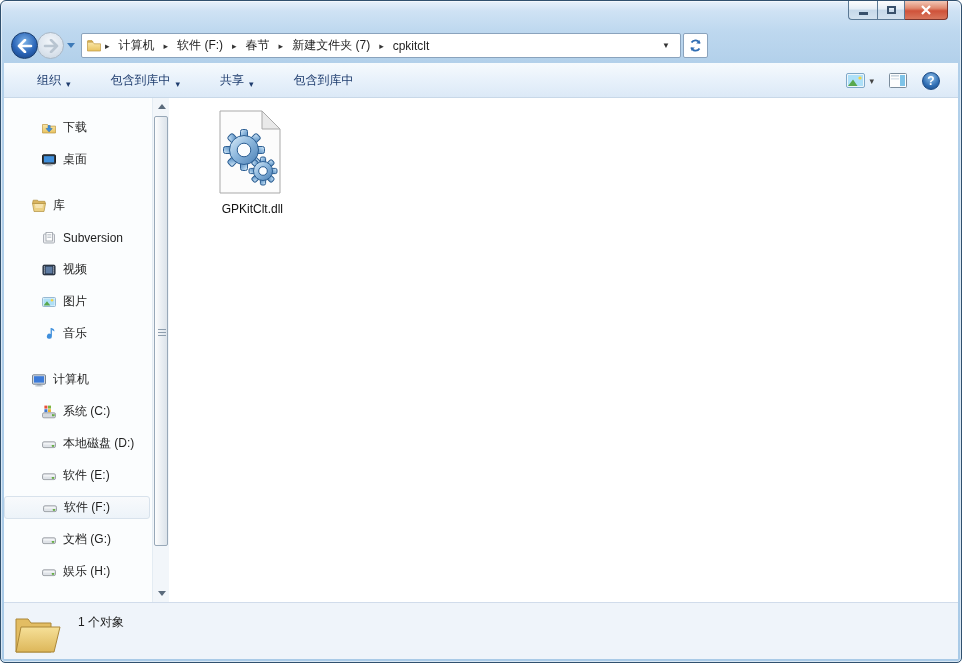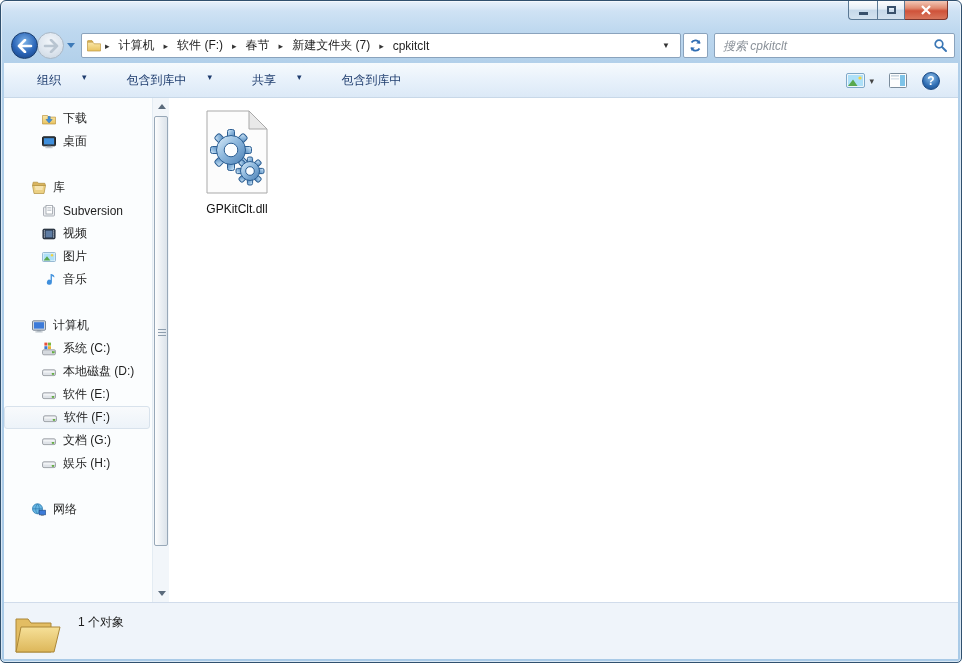--- a/index.html
+++ b/index.html
@@ -154,13 +154,6 @@
       </svg>
     </div>
 
-    <div class="searchbox">
-      <input type="text" placeholder="搜索 cpkitclt" style="">
-      <svg width="15" height="15" viewBox="0 0 15 15">
-        <circle cx="6" cy="6" r="3.8" fill="none" stroke="#3a76b5" stroke-width="1.7"></circle>
-        <path d="M9 9 l4 4" stroke="#3a76b5" stroke-width="2" stroke-linecap="round"></path>
-      </svg>
-    </div>
   </div>
 
   <div class="toolbar">

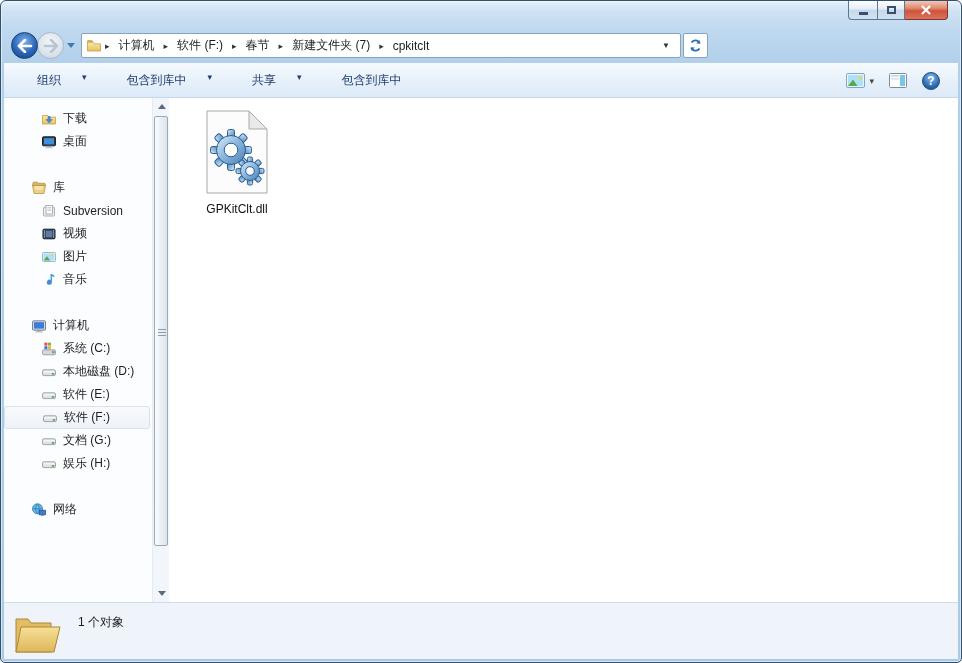--- a/index.html
+++ b/index.html
@@ -41,7 +41,7 @@
   .toolbar{position:absolute;top:62px;left:3px;right:3px;height:35px;
     background:linear-gradient(180deg,#f6fafd,#e9f2fb 45%,#dce9f7);border-bottom:1px solid #c8d8e8;
     display:flex;align-items:center;padding-left:24px;}
-  .tbtn{font-size:12px;color:#1e3c6e;padding:4px 9px;margin-right:22px;border-radius:2px;cursor:pointer;display:flex;align-items:flex-start;gap:21px;}
+  .tbtn{font-size:12px;color:#1e3c6e;padding:4px 9px;margin-right:22px;border-radius:2px;cursor:pointer;display:flex;align-items:flex-end;gap:5px;}
   .tbtn .dd{font-size:9px;color:#1e3c6e;}
   .tool-right{position:absolute;right:18px;top:0;height:35px;display:flex;align-items:center;gap:15px;}
   .tool-ic{display:flex;align-items:center;gap:4px;cursor:pointer;}

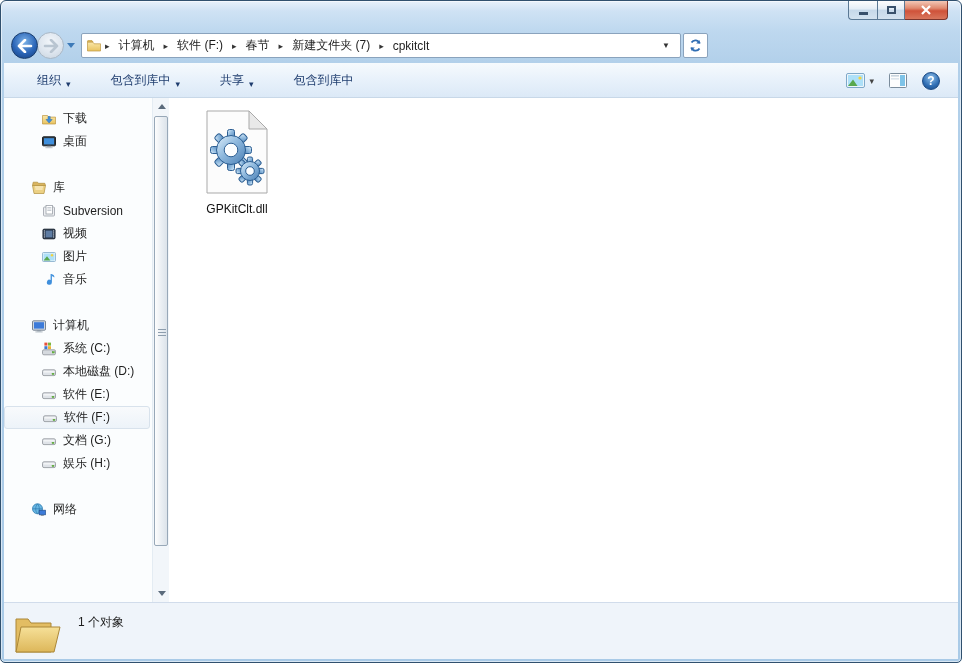--- a/index.html
+++ b/index.html
@@ -51,7 +51,7 @@
   .content{position:absolute;top:97px;left:3px;right:3px;bottom:60px;background:#fff;}
   .sidebar{position:absolute;left:0;top:0;bottom:0;width:148px;background:#fbfdfe;padding-top:9px;overflow:hidden;}
   .srow{height:23px;display:flex;align-items:center;gap:6px;font-size:12px;color:#1e1e1e;cursor:pointer;padding-left:27px;white-space:nowrap;}
-  .srow.child{padding-left:37px;}
+  .srow.child{padding-left:37px;margin-top:9px;}
   .srow.selected{background:linear-gradient(#f8fafc,#edf3f9);border:1px solid #d8e2ec;border-radius:3px;margin-right:2px;}
   .sgap{height:23px;}
   .sic{width:16px;height:16px;flex:0 0 16px;}

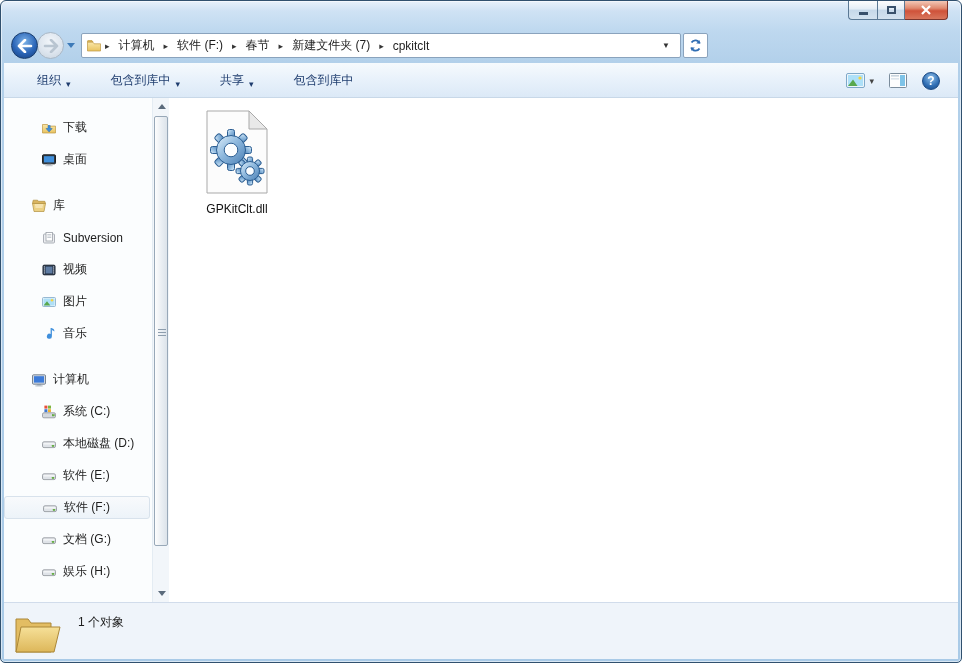--- a/index.html
+++ b/index.html
@@ -67,7 +67,7 @@
     background:repeating-linear-gradient(180deg,#8d9dad 0 1px,transparent 1px 3px);}
   
   .main{position:absolute;left:165px;right:0;top:0;bottom:0;background:#fff;}
-  .filetile{position:absolute;left:22px;top:12px;width:92px;text-align:center;cursor:pointer;}
+  .filetile{position:absolute;left:22px;top:12px;width:92px;text-align:right;cursor:pointer;}
   .filetile .fname{font-size:12px;color:#111;margin-top:4px;}
   
   .statusbar{position:absolute;left:3px;right:3px;bottom:3px;height:57px;background:#eff4fa;border-top:1px solid #d1dceb;}

